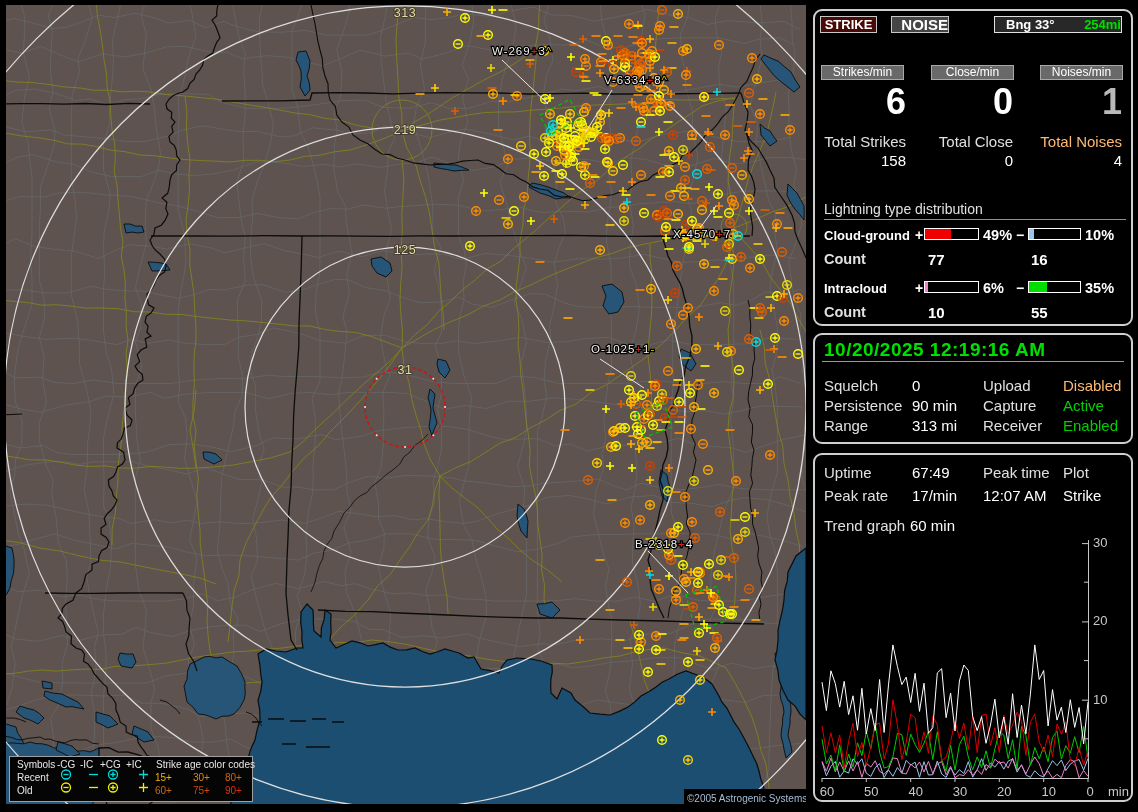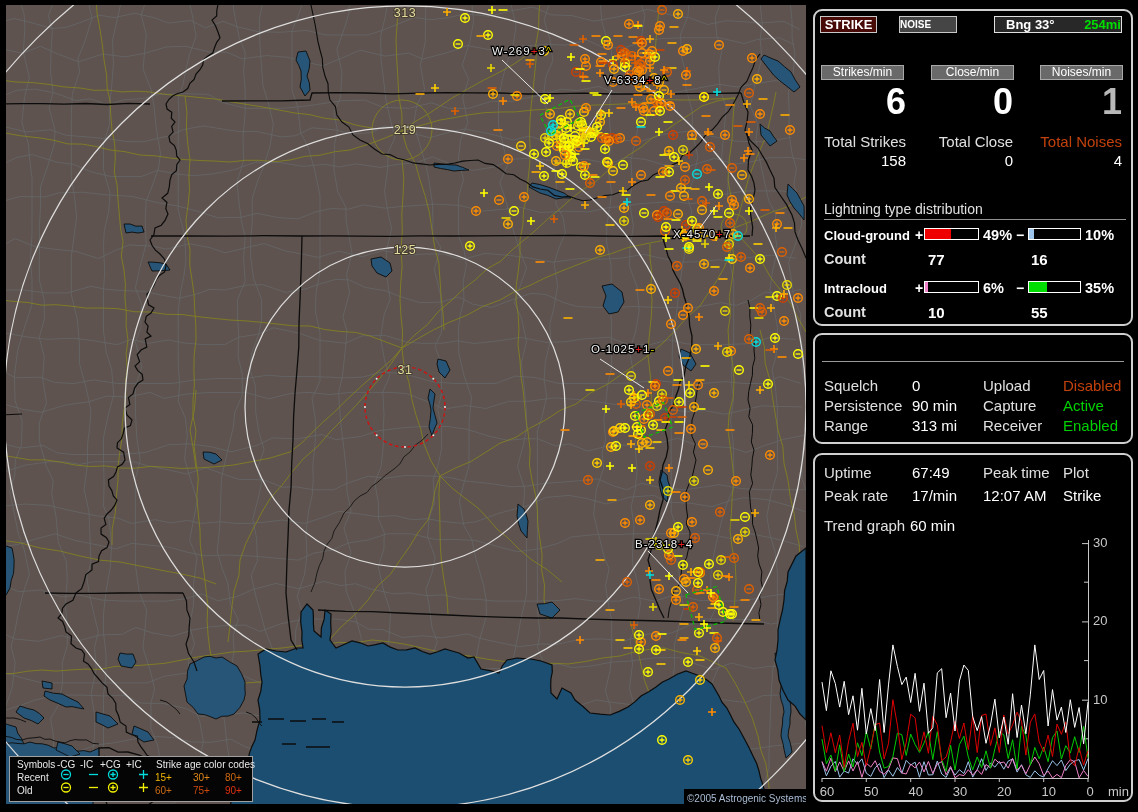--- a/index.html
+++ b/index.html
@@ -861,7 +861,7 @@
     </div></div>
 <div class="panel" style="top:9px;height:317px">
     <div class="abs" style="left:5px;top:5px;width:57px;height:17px;background:#470a06;border:1px solid #c8c8c8;color:#fff;font-weight:bold;font-size:13px;text-align:center;line-height:15px">STRIKE</div>
-    <div class="abs" style="left:84px;top:5px;width:58px;height:17px;background:#454545;border:1px solid #c8c8c8;color:#fff;font-weight:bold;font-size:10px;text-align:left;line-height:15px">NOISE</div>
+    <div class="abs" style="left:76px;top:5px;width:58px;height:17px;background:#454545;border:1px solid #c8c8c8;color:#fff;font-weight:bold;font-size:15px;text-align:right;line-height:15px">NOISE</div>
     <div class="abs" style="left:179px;top:5px;width:128px;height:17px;background:#282828;border:1px solid #e0e0e0;font-weight:bold;font-size:13px;line-height:15px"><span style="color:#fff;padding-left:11px">Bng 33°</span><span style="color:#00dd00;float:right;">254mi</span></div>
     <div class="btn" style="left:6px;top:54px;width:83px">Strikes/min</div>
     <div class="btn" style="left:116px;top:54px;width:83px">Close/min</div>

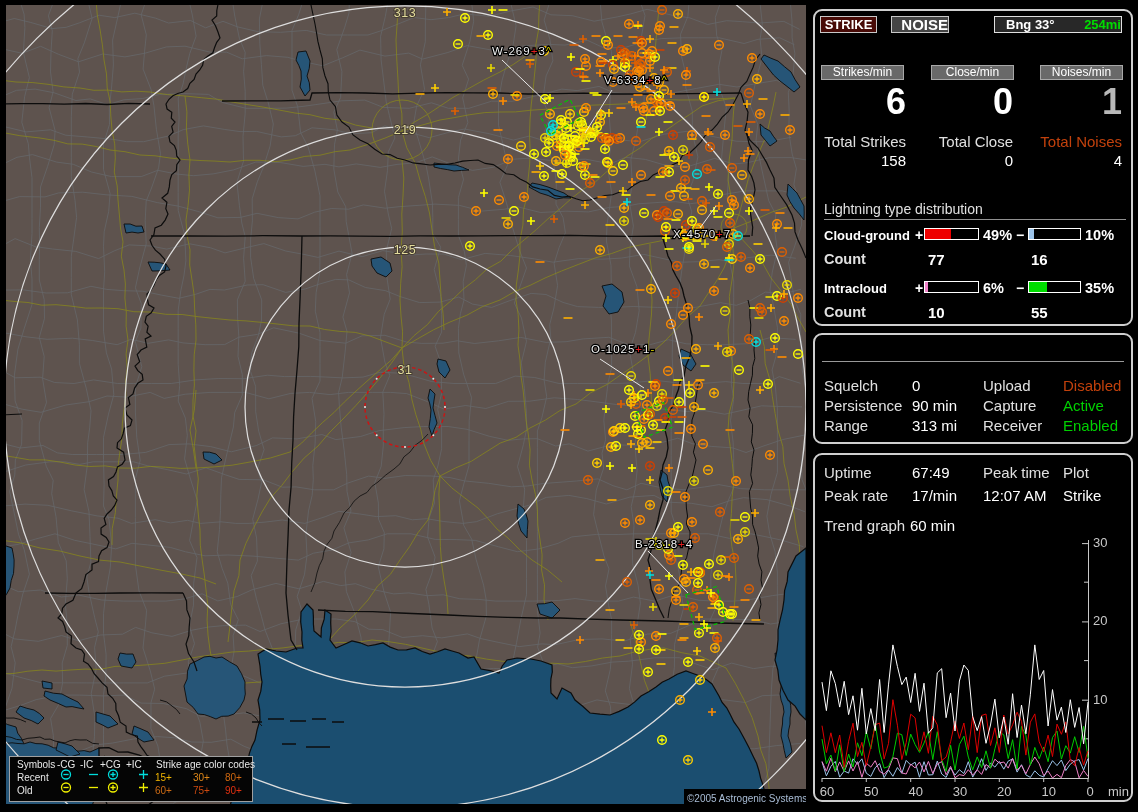--- a/index.html
+++ b/index.html
@@ -6,7 +6,7 @@
 .abs{position:absolute;white-space:nowrap}
 #map{position:absolute;left:6px;top:5px;width:800px;height:799px;background:#5e534e;overflow:hidden}
 .panel{position:absolute;left:813px;width:320px;background:#000;border:2px solid #cfcfcf;border-radius:9px}
-.lbl{color:#e0e0e0}.val{color:#fff}.dim{color:#c2410c}.grn{color:#00d000}
+.lbl{color:#e0e0e0}.val{color:#fff}.dim{color:#fdba74}.grn{color:#00d000}
 .t15{font-size:15px;line-height:20px;position:absolute;white-space:nowrap}
 .btn{position:absolute;background:#696969;border:1px solid #a8a8a8;color:#fff;
  font-size:12px;text-align:center;line-height:13px;height:15px}

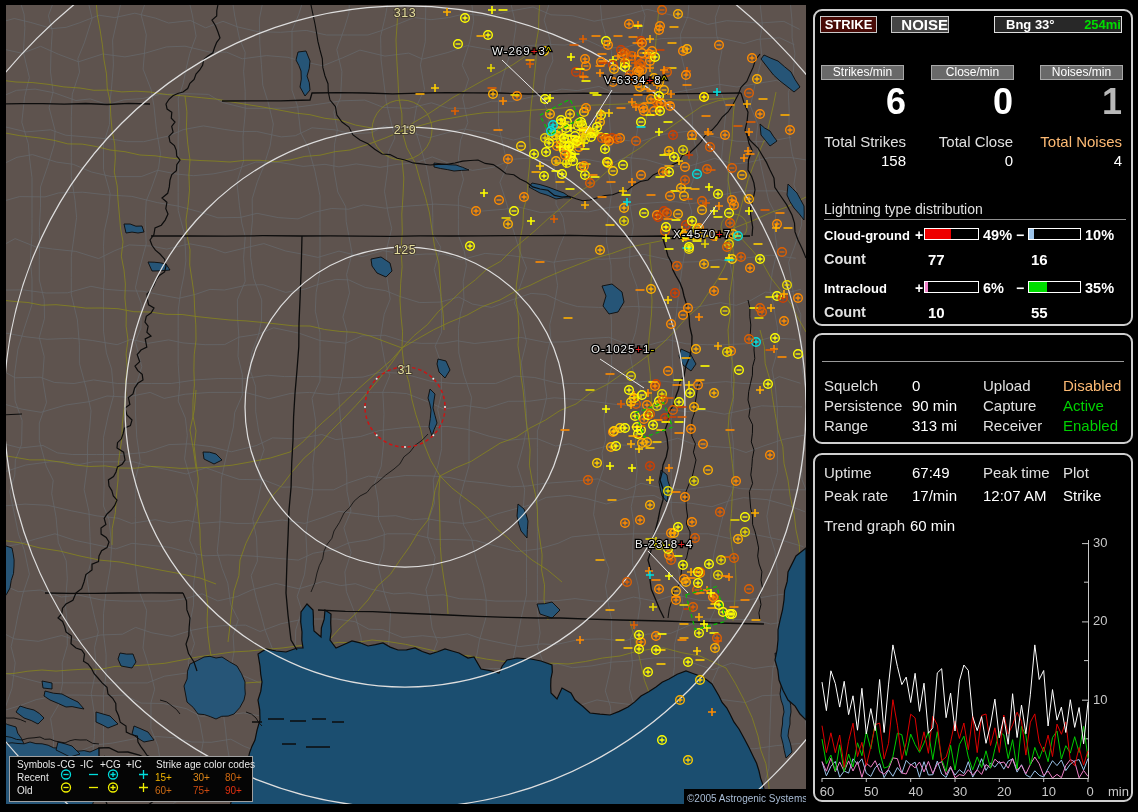--- a/index.html
+++ b/index.html
@@ -907,6 +907,7 @@
     <div class="abs val" style="left:216px;top:293px;font-size:15px;font-weight:bold">55</div>
   </div>
 <div class="panel" style="top:333px;height:111px">
+    <div class="abs" style="left:9px;top:4px;font-size:19px;font-weight:bold;color:#00e000;letter-spacing:0.5px">10/20/2025 12:19:16 AM</div>
     <div class="abs" style="left:7px;top:26px;width:302px;border-top:1px solid #999"></div>
     <div class="t15 lbl" style="left:9px;top:41px">Squelch</div>
     <div class="t15 val" style="left:97px;top:41px">0</div>

